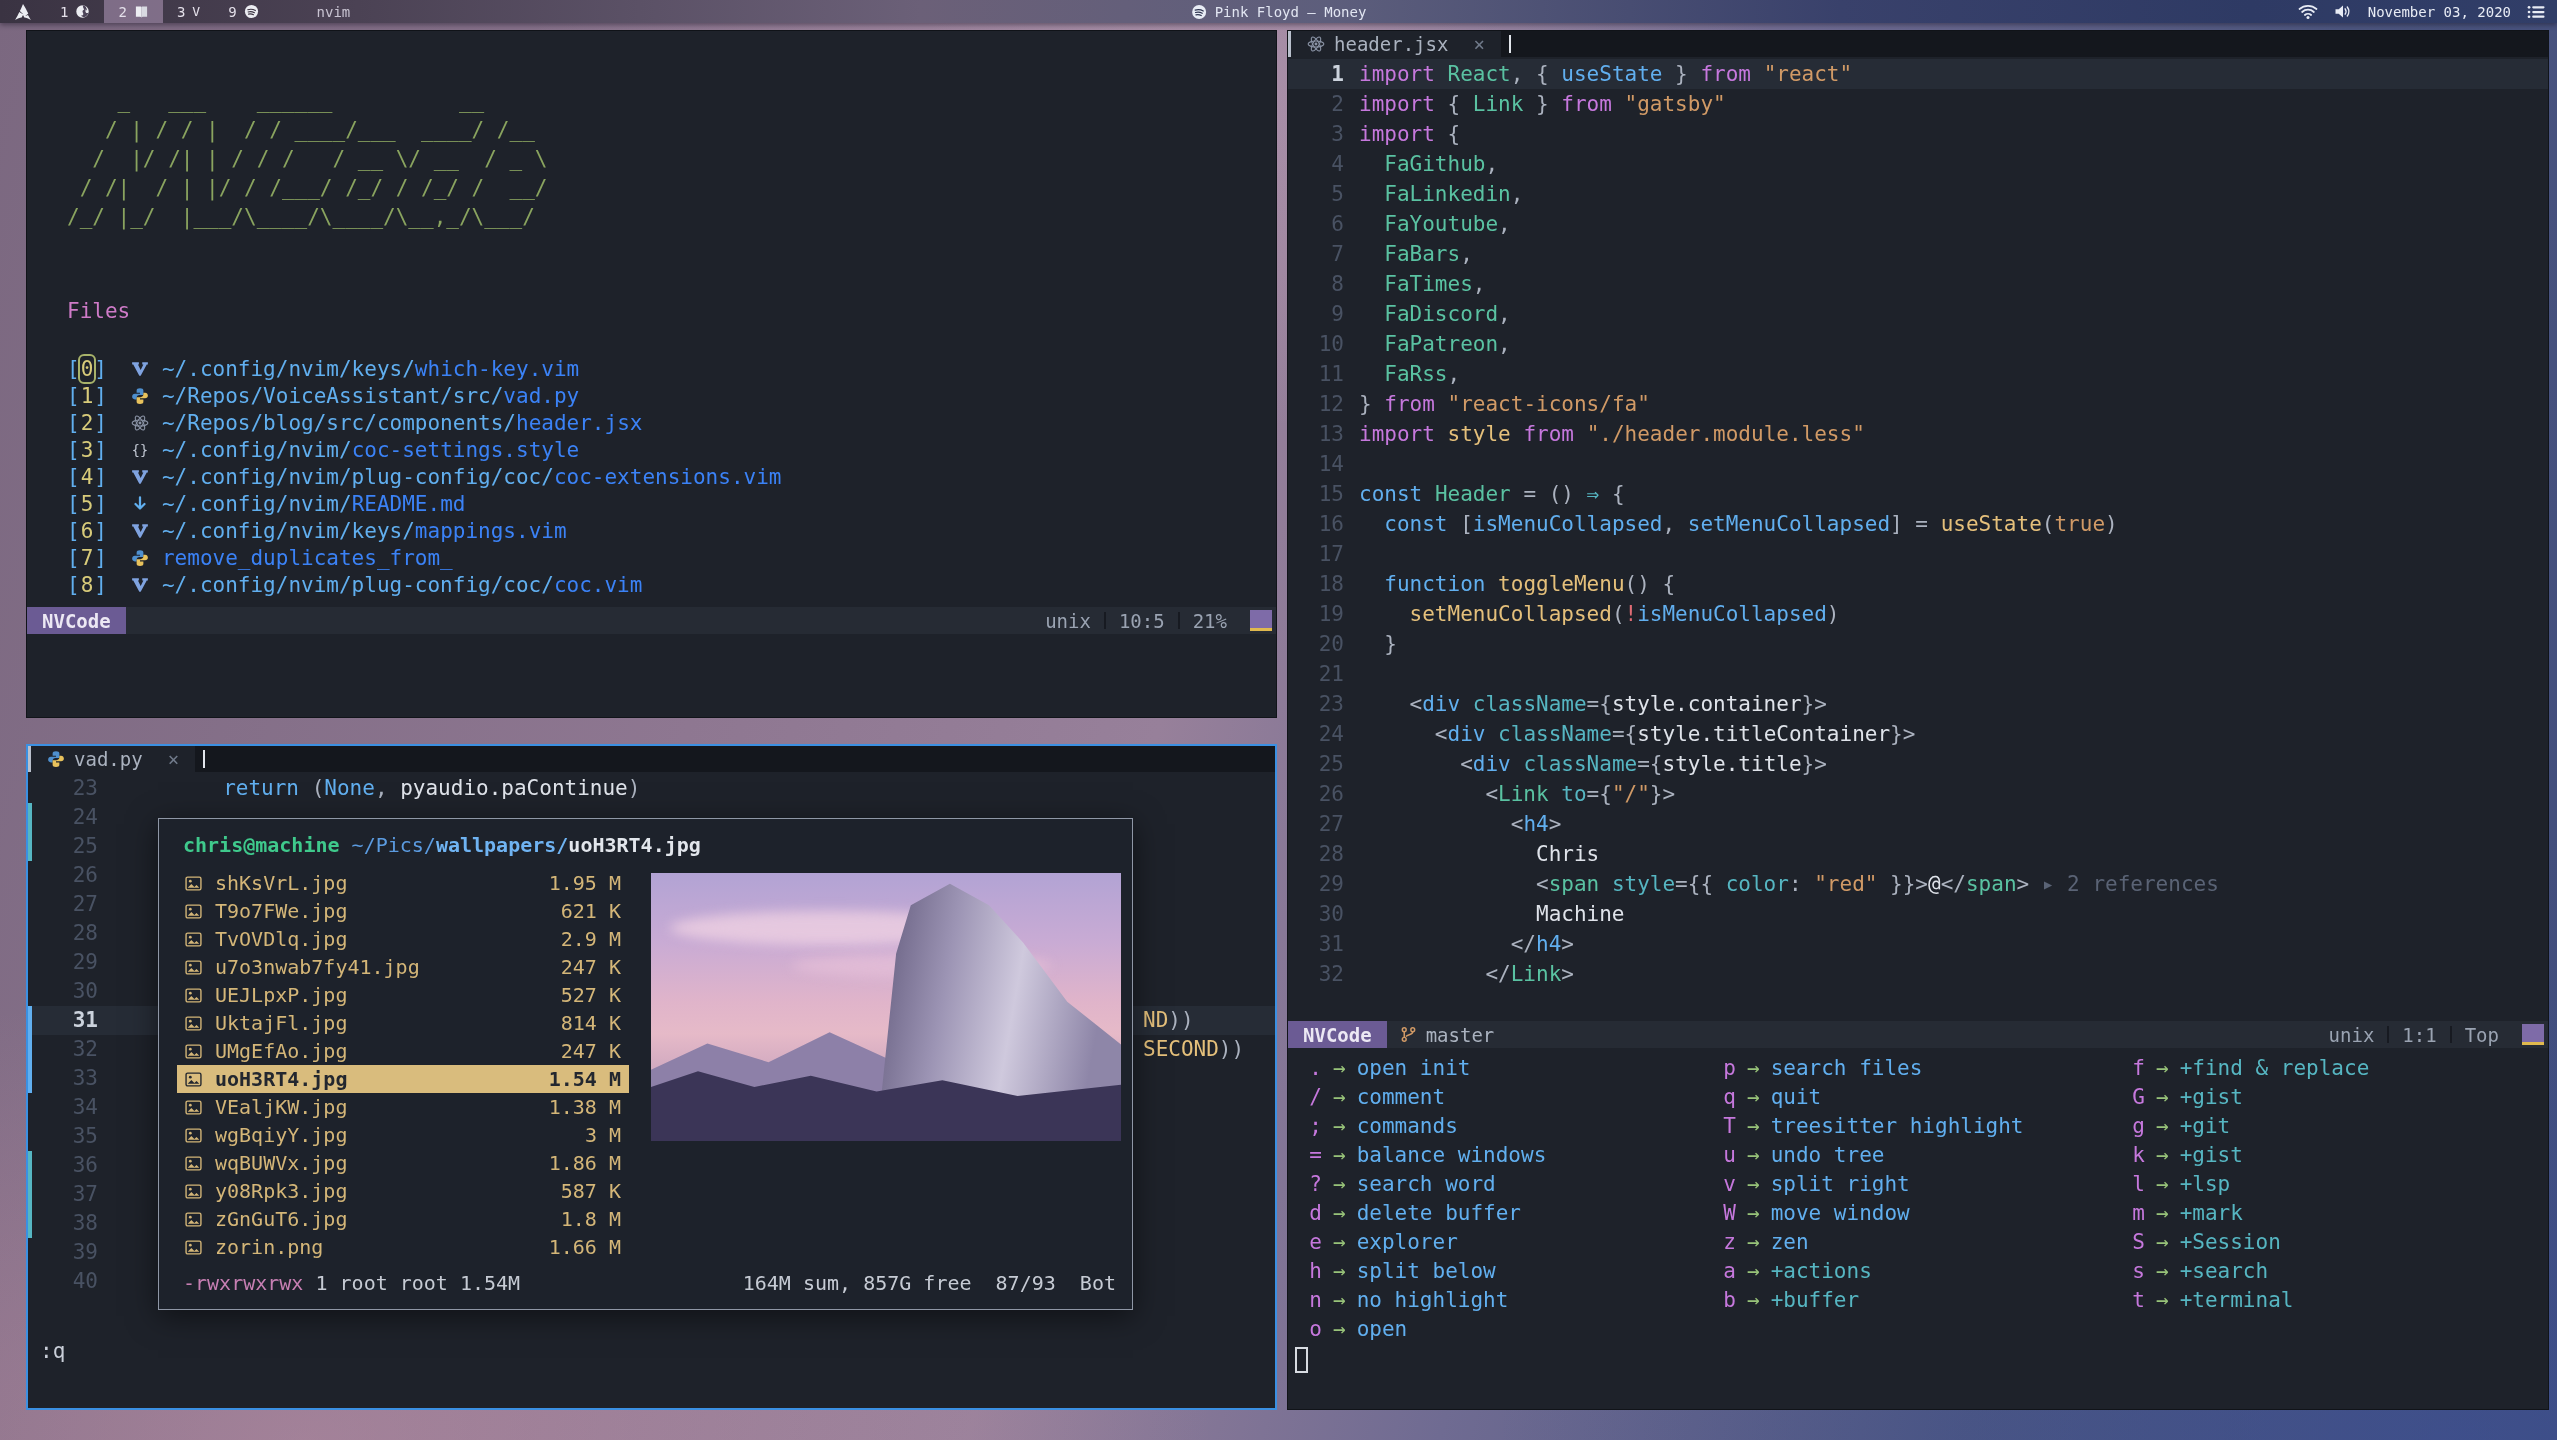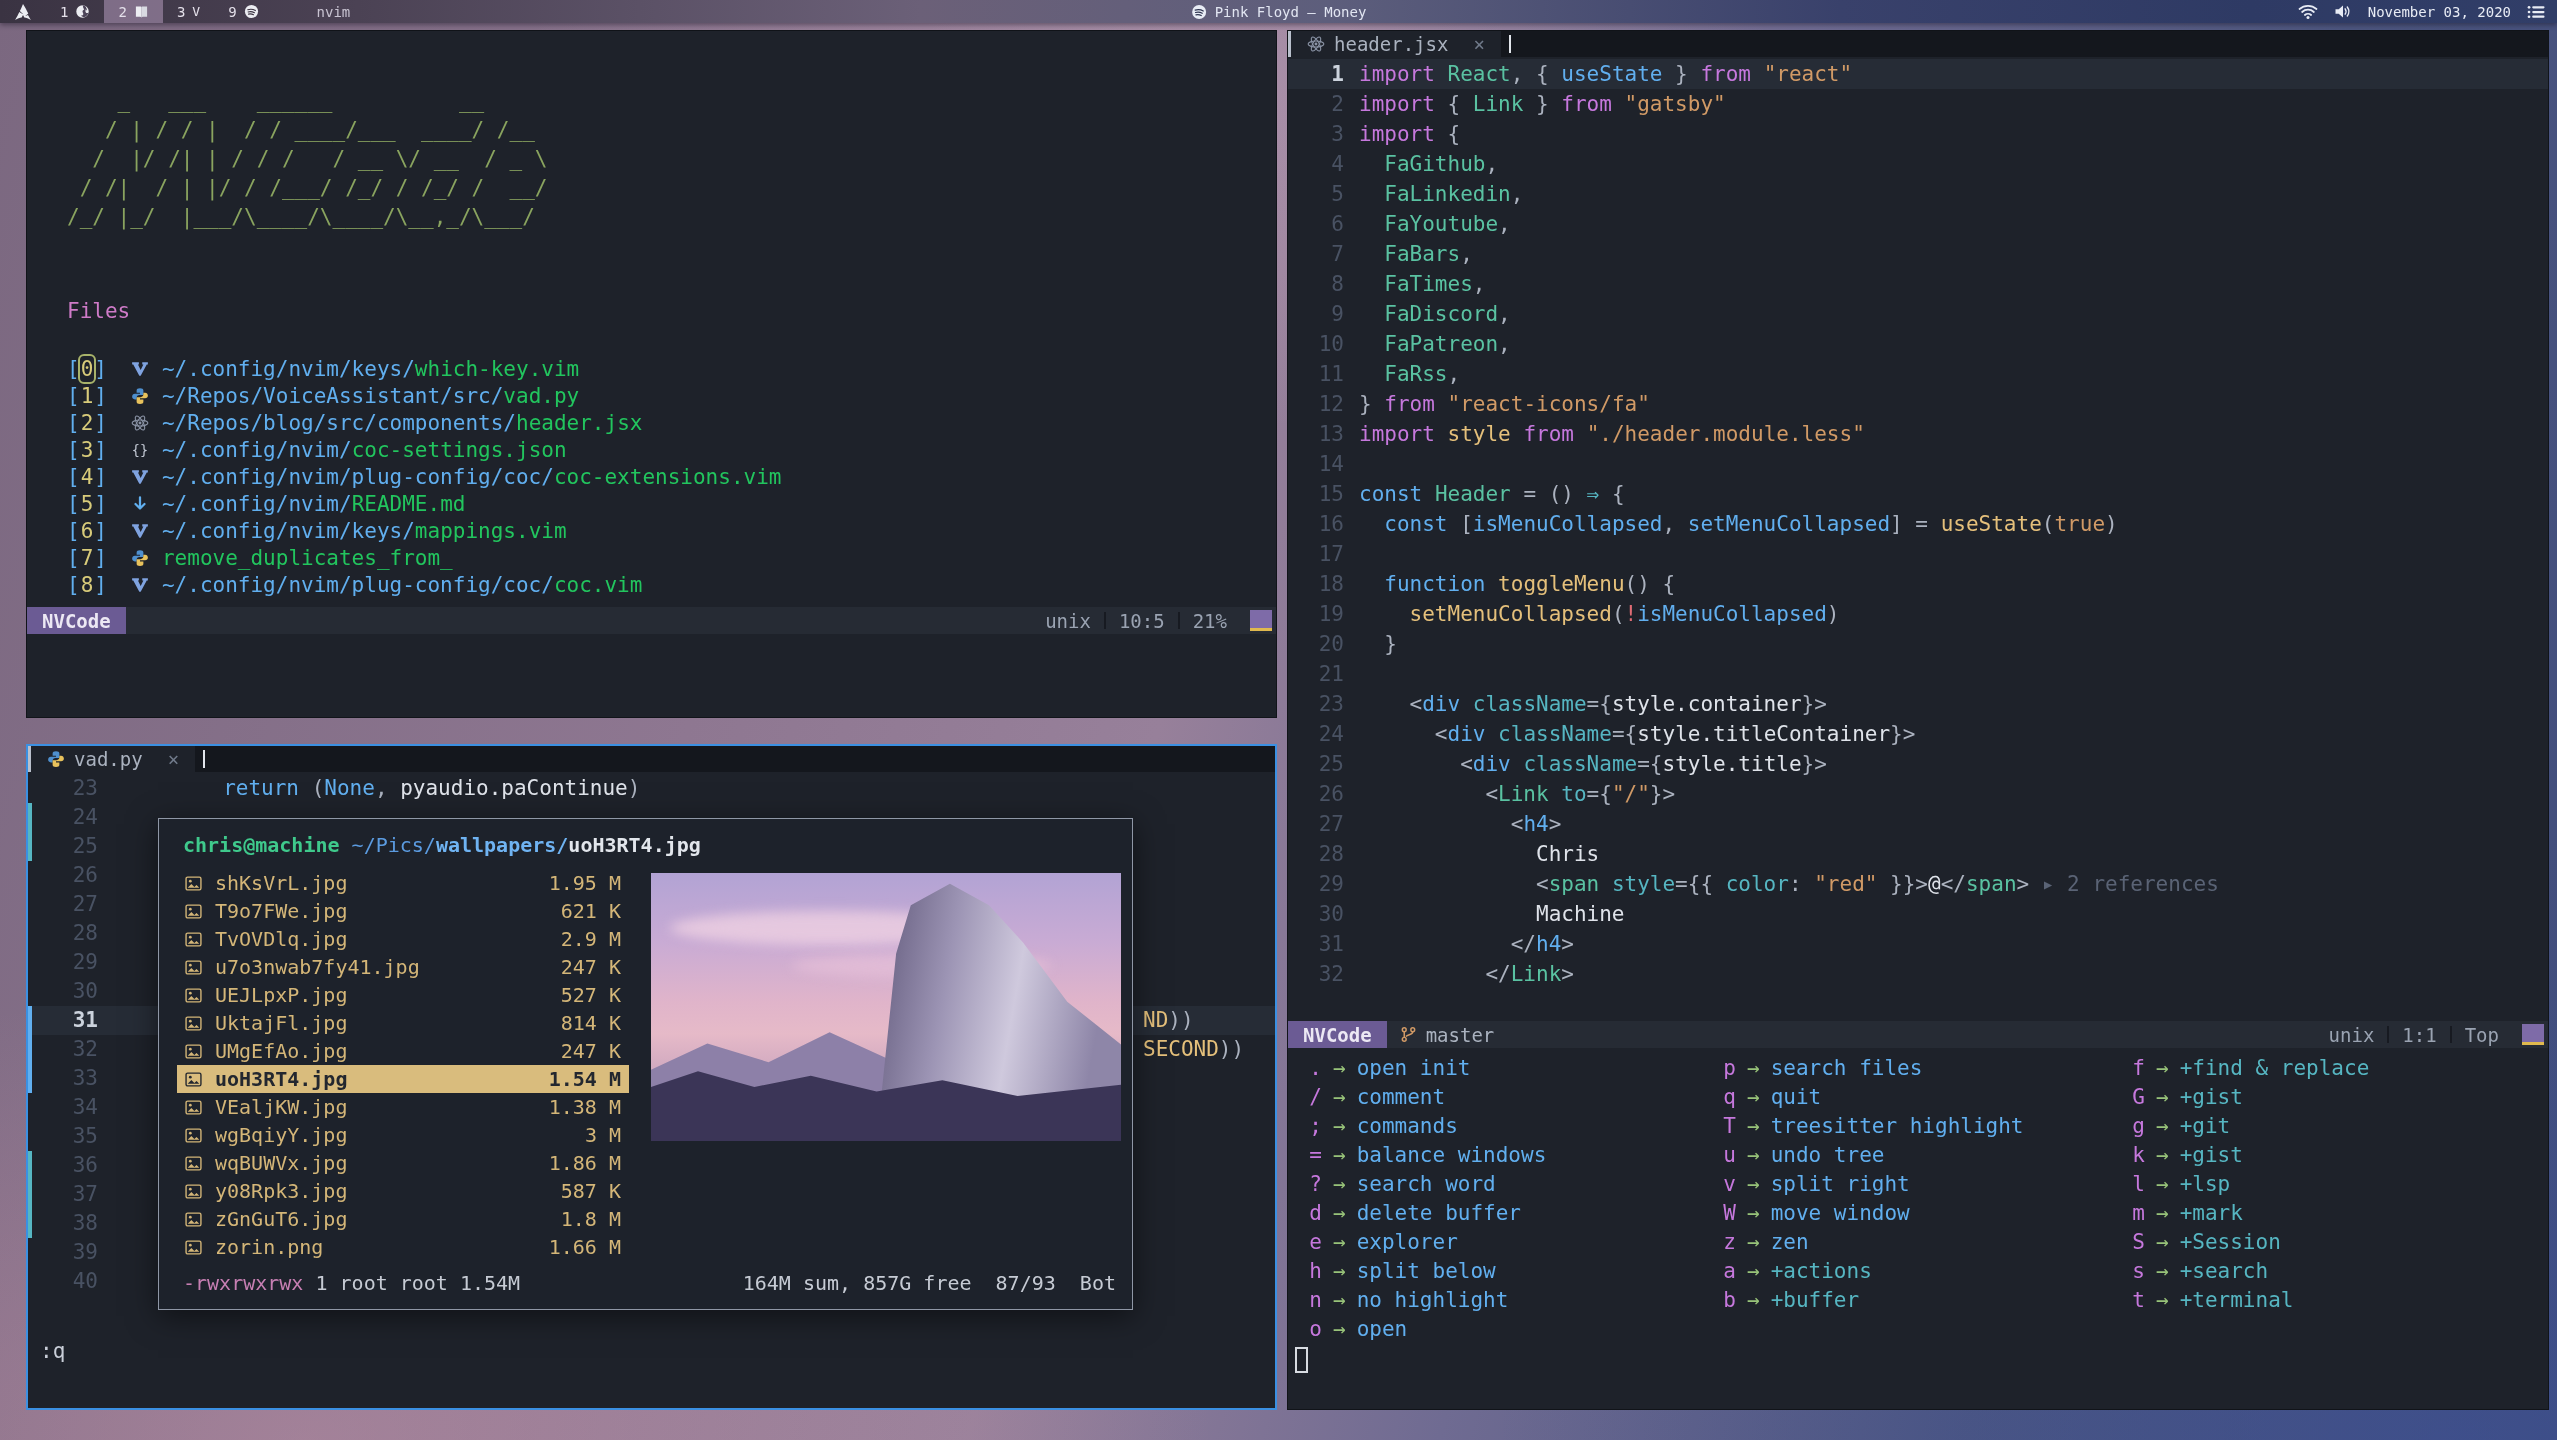--- a/index.html
+++ b/index.html
@@ -40,7 +40,7 @@
   .cursor-cell{outline:2px solid #a8b36a;outline-offset:1px;border-radius:3px}
   .file-row .icn{margin:0 13px 0 24px}
   .fr-path{color:#61afef}
-  .fr-name{color:#22c55e}
+  .fr-name{color:#3b82f6}
   
   .statusline{position:absolute;left:0;right:0;height:27px;background:#262b34;display:flex;align-items:center;font-size:19px;color:#9aa3b2}
   .winA .statusline{top:576px}

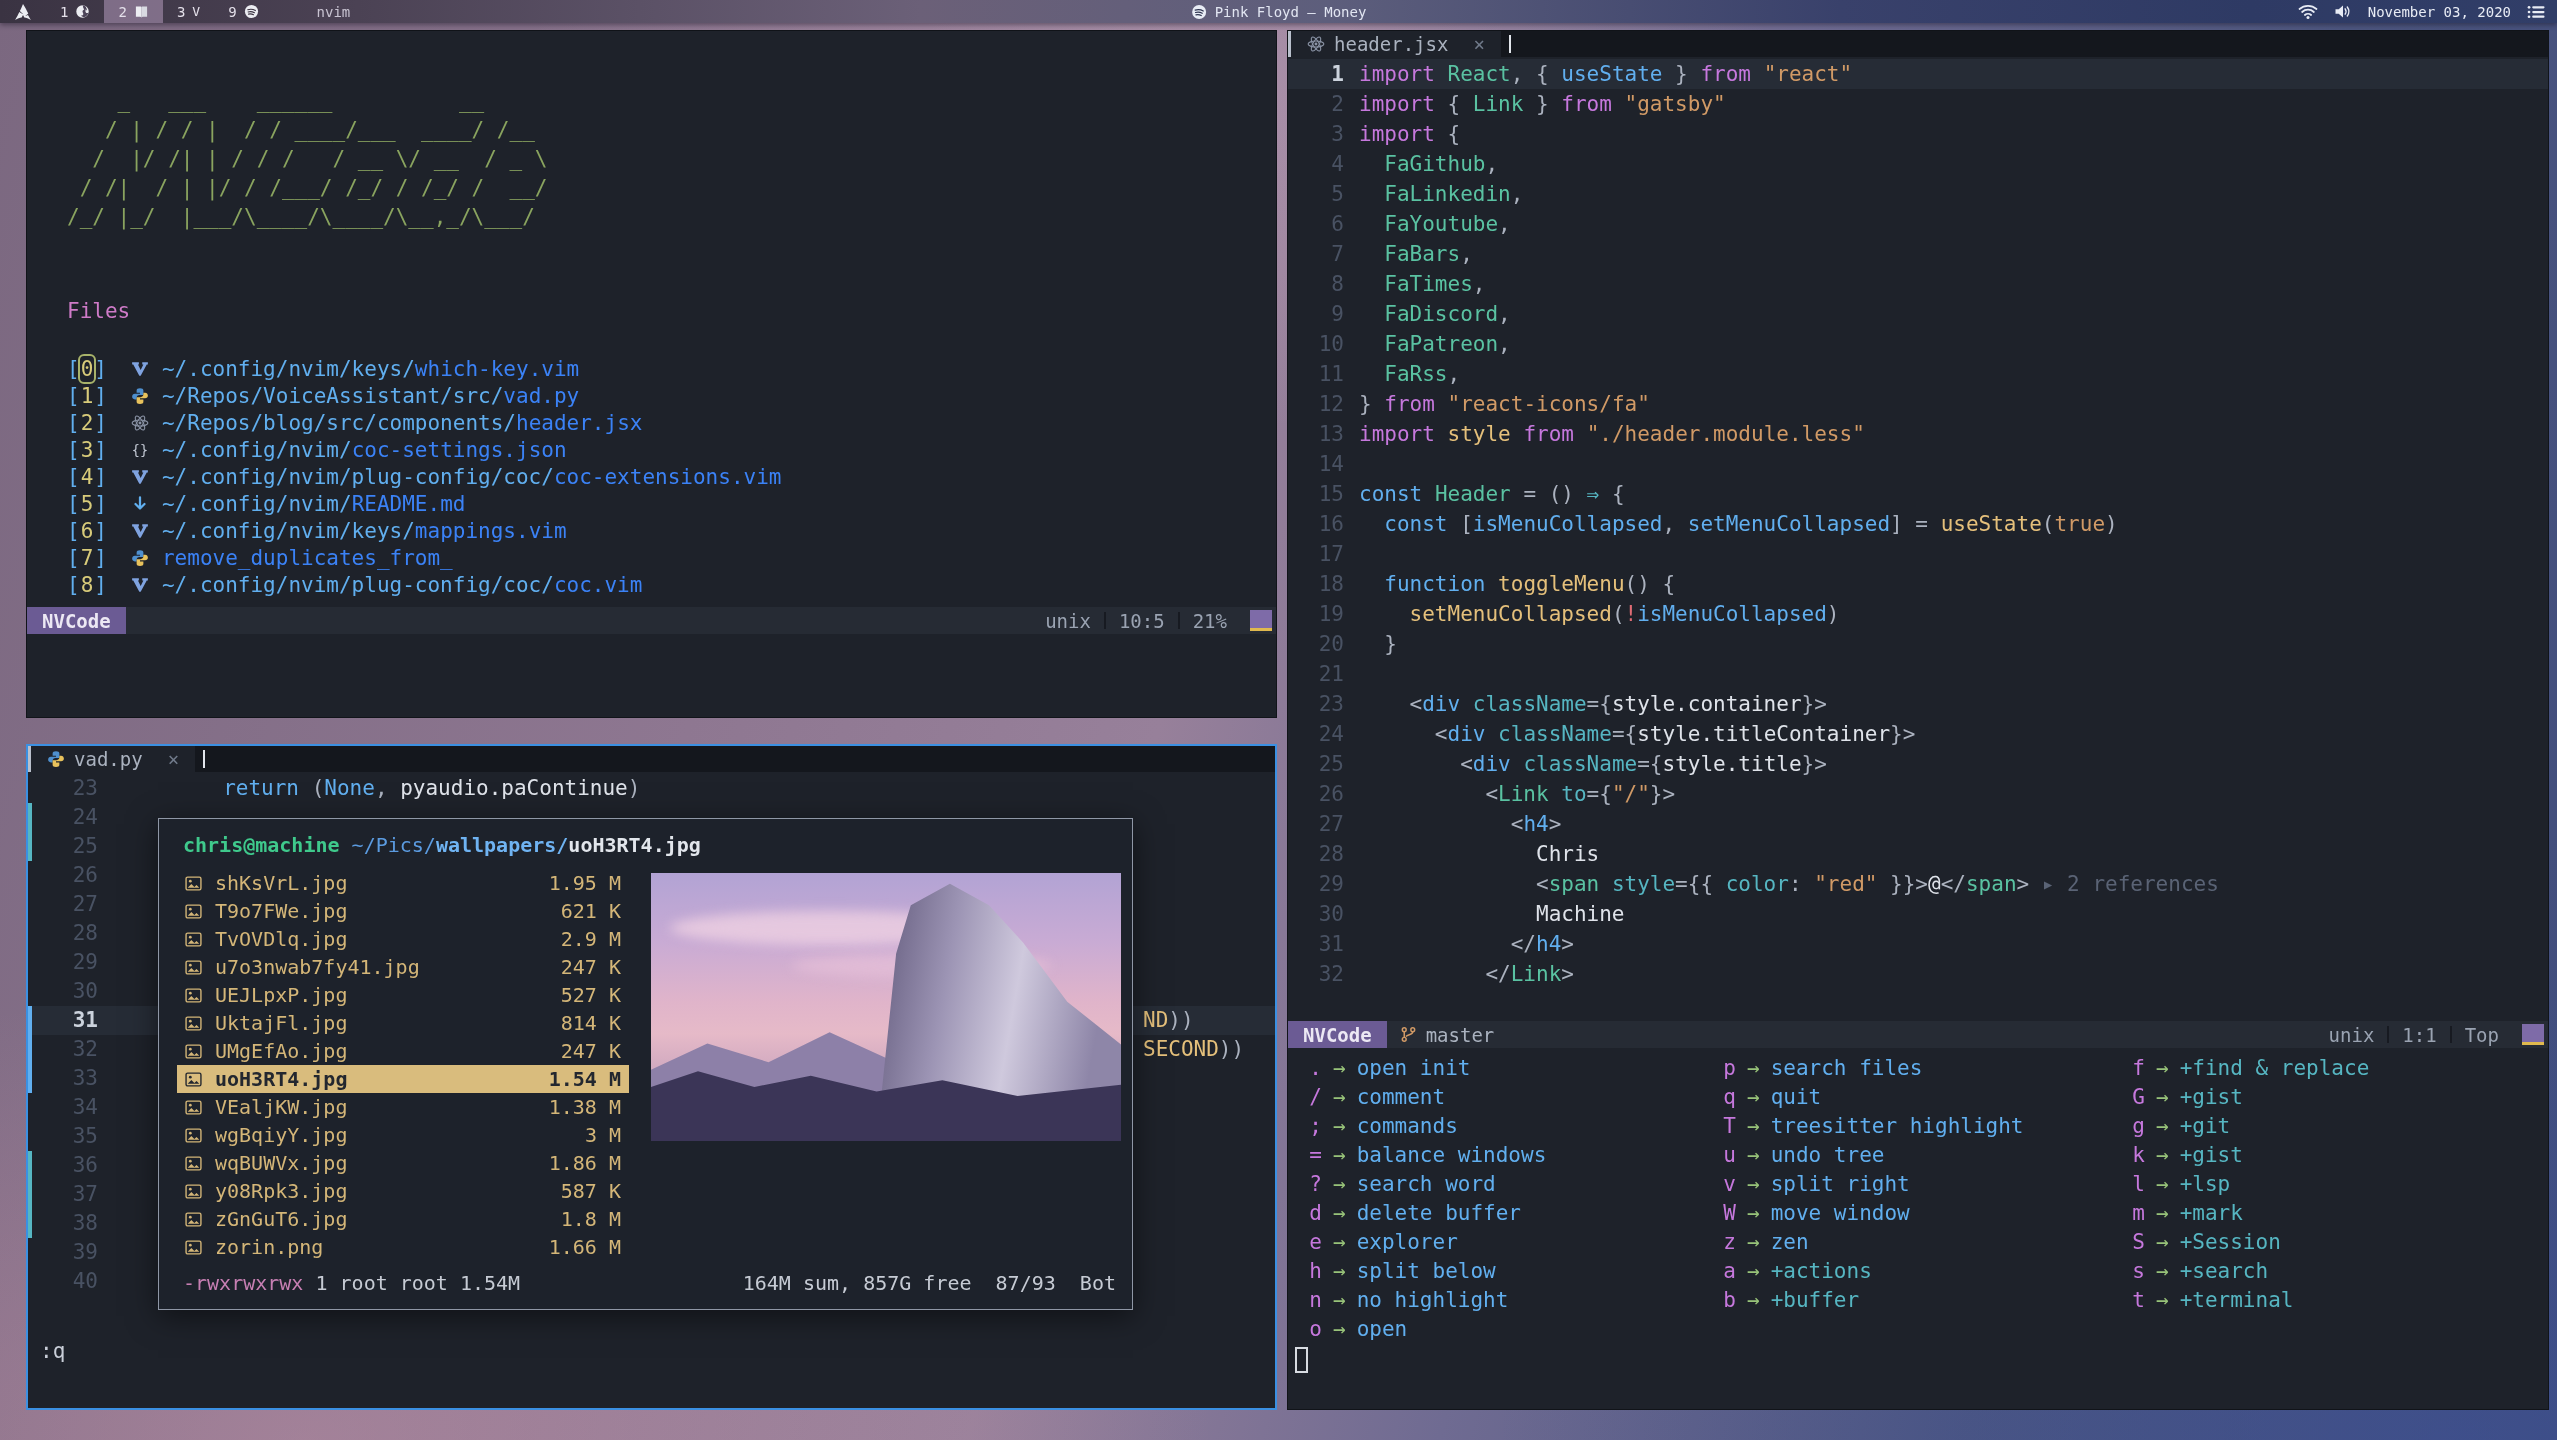--- a/index.html
+++ b/index.html
@@ -226,7 +226,7 @@
           </svg></span><span class="fr-path">~/Repos/blog/src/components/</span><span class="fr-name">header.jsx</span></div>
       <div class="file-row"><span class="fr-br">[</span><span class="fr-idx">3</span><span class="fr-br">]</span><span class="icn"><svg width="18" height="18" viewBox="0 0 16 16">
             <text x="8" y="12" font-size="12" text-anchor="middle" fill="#c3c9d4" font-family="DejaVu Sans Mono,monospace">{}</text>
-          </svg></span><span class="fr-path">~/.config/nvim/</span><span class="fr-name">coc-settings.json</span></div>
+          </svg></span><span class="fr-path">~/.config/nvim/</span><span class="fr-name">coc-settings.style</span></div>
       <div class="file-row"><span class="fr-br">[</span><span class="fr-idx">4</span><span class="fr-br">]</span><span class="icn"><svg width="18" height="18" viewBox="0 0 16 16">
             <path fill="#7fa3e0" d="M1 2h6v2H6.2L8.6 8.9 11 4h-1V2h5v2h-1L8.6 14H7.4L2 4H1z"></path>
           </svg></span><span class="fr-path">~/.config/nvim/plug-config/coc/</span><span class="fr-name">coc-extensions.vim</span></div>

